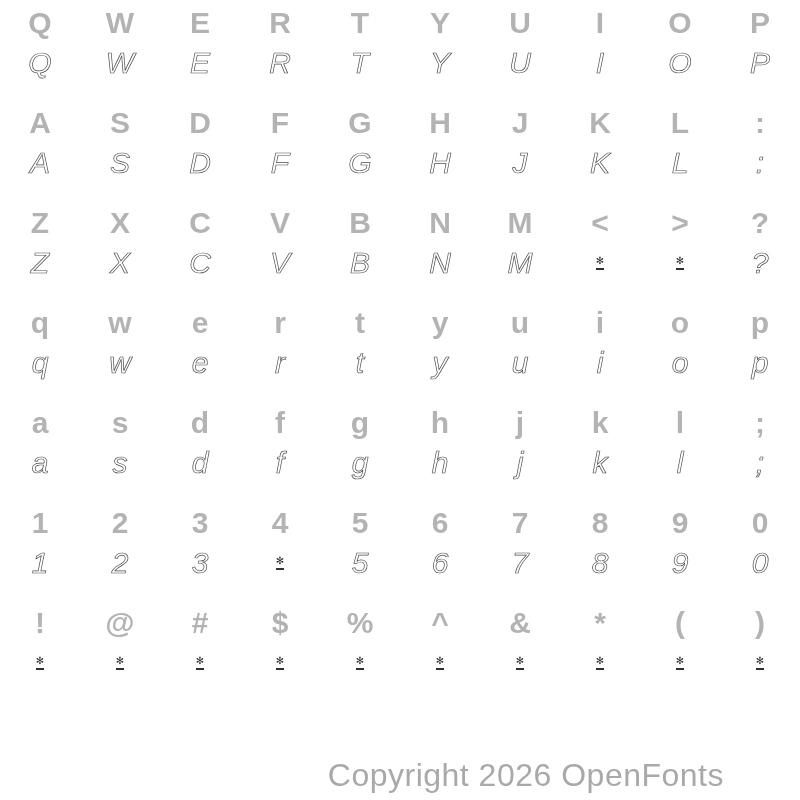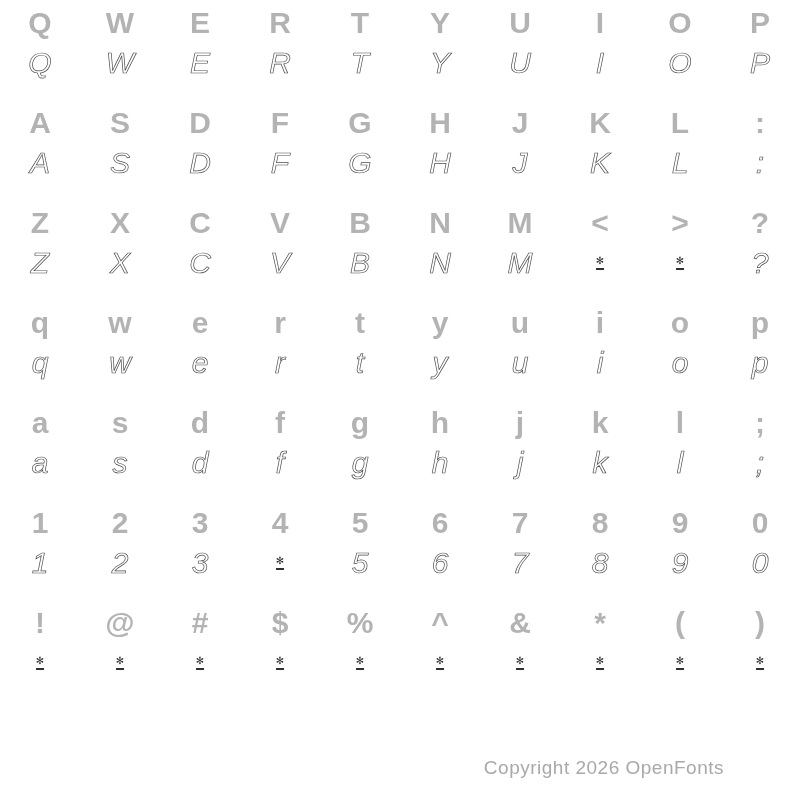--- a/index.html
+++ b/index.html
@@ -70,7 +70,7 @@
     position:absolute;
     top:757px;
     right:76px;
-    font-size:19px;
+    font-size:32px;
     color:#a9a9a9;
     letter-spacing:0.5px;
   }

